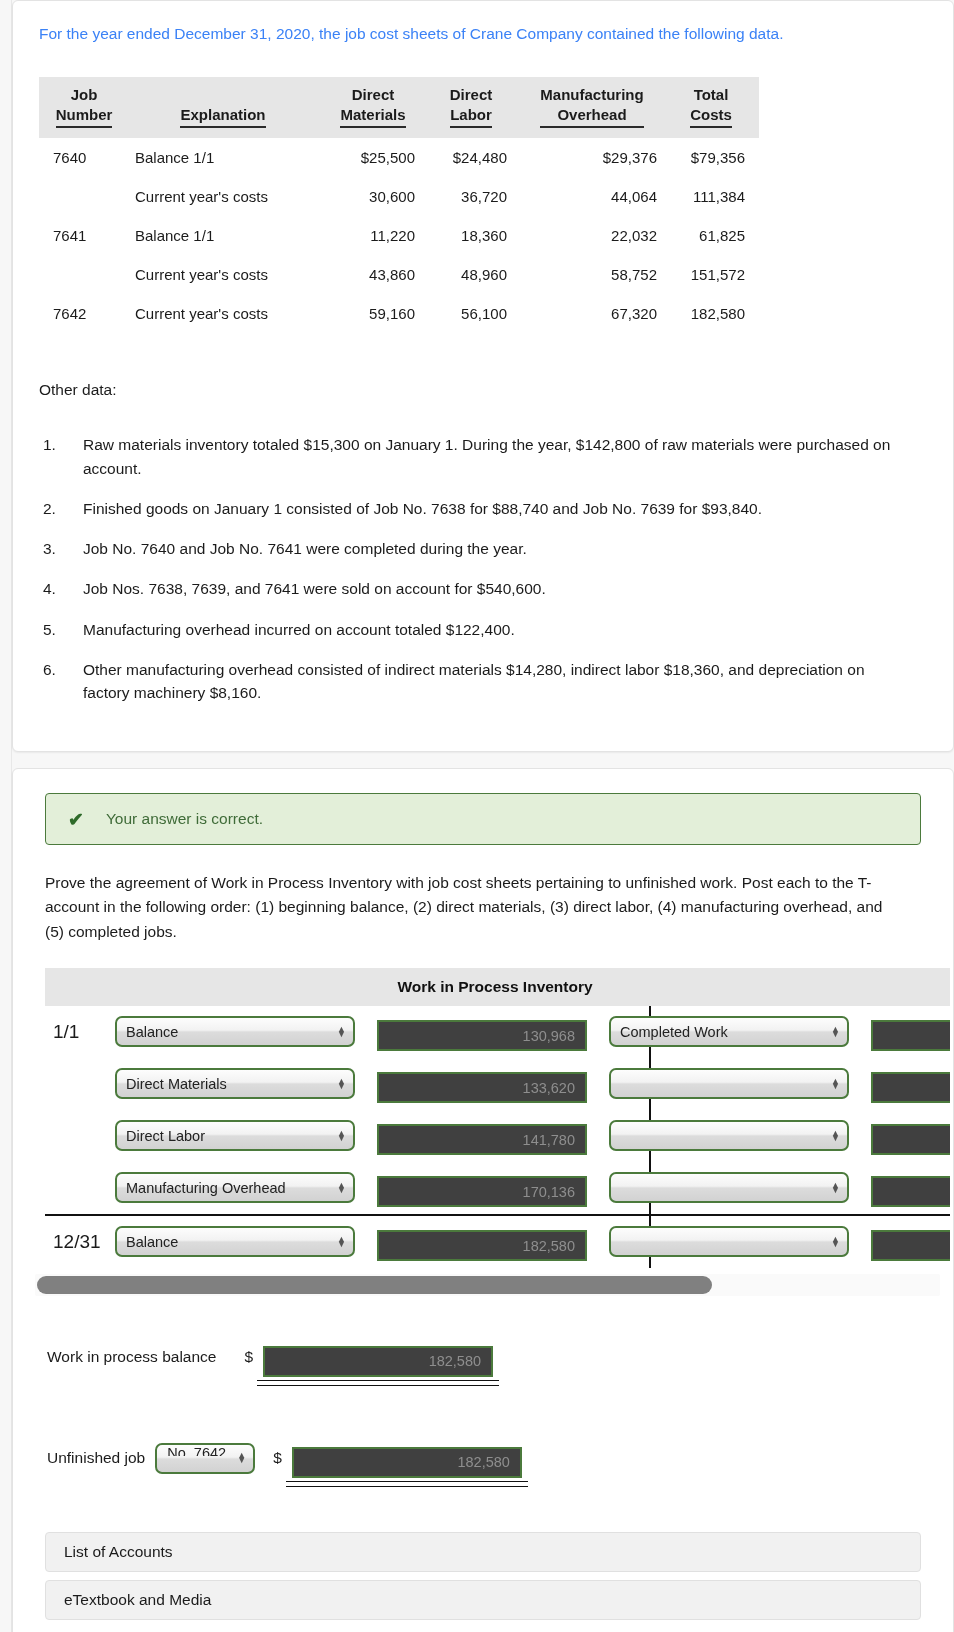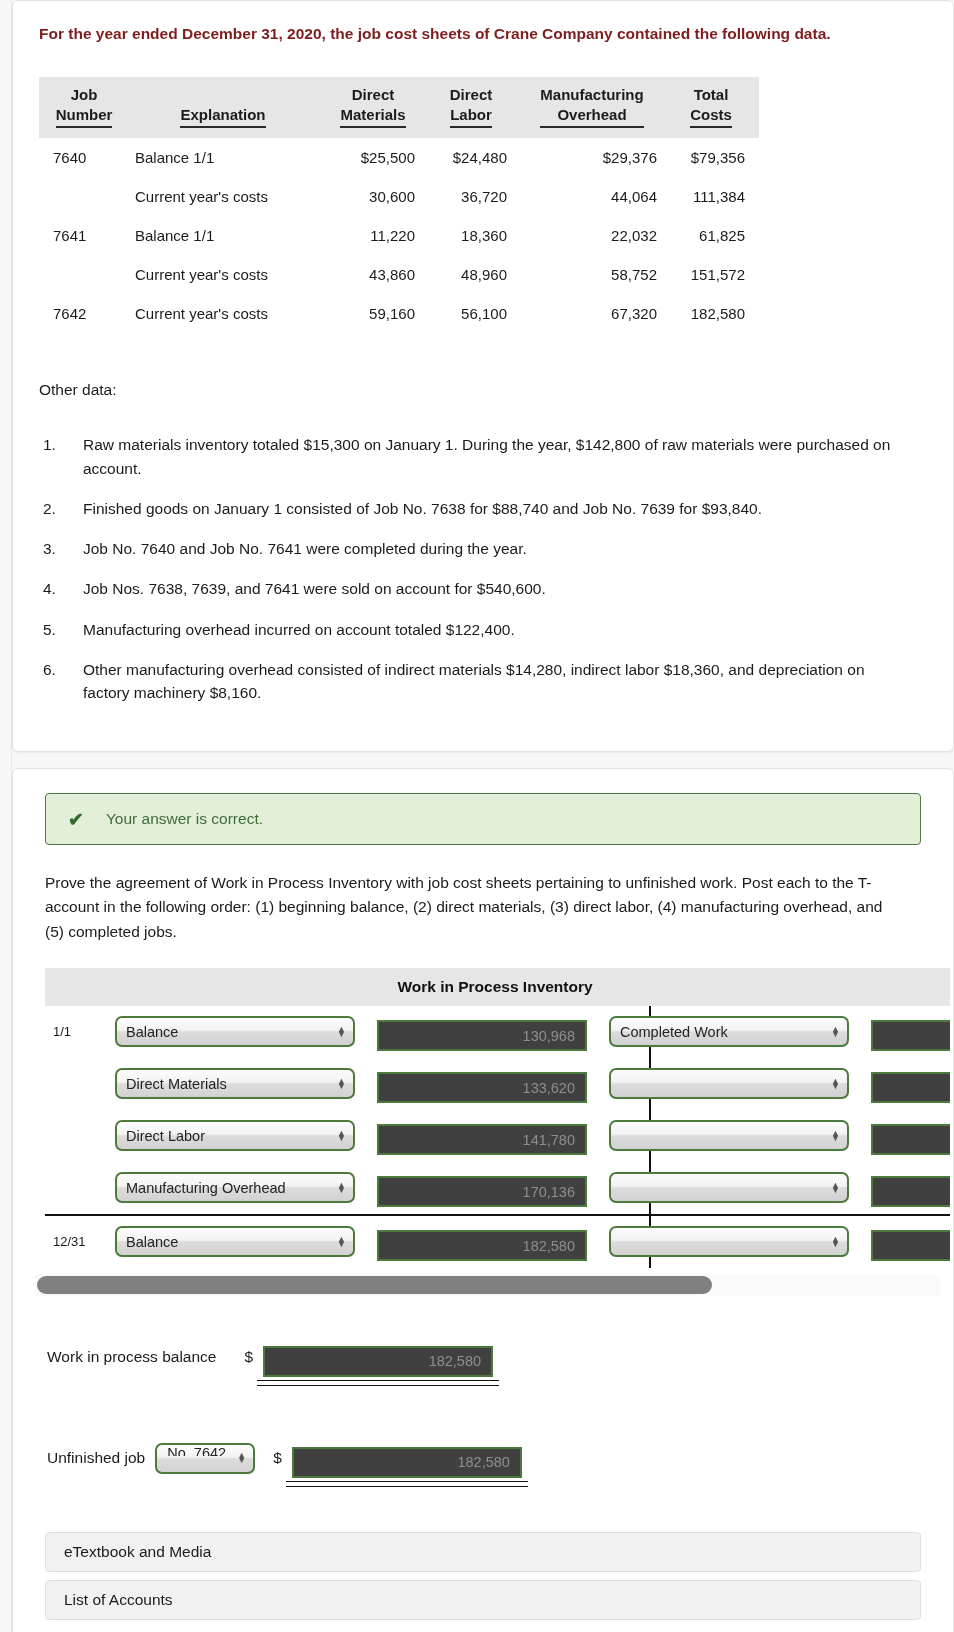--- a/index.html
+++ b/index.html
@@ -34,10 +34,9 @@
   
   .intro {
     font-size: 15.5px;
-    color: #7f1d1d;
+    color: #3b82f6;
     line-height: 1.45;
     padding: 4px 0 0 4px;
-    font-weight: bold;
   }
 
   

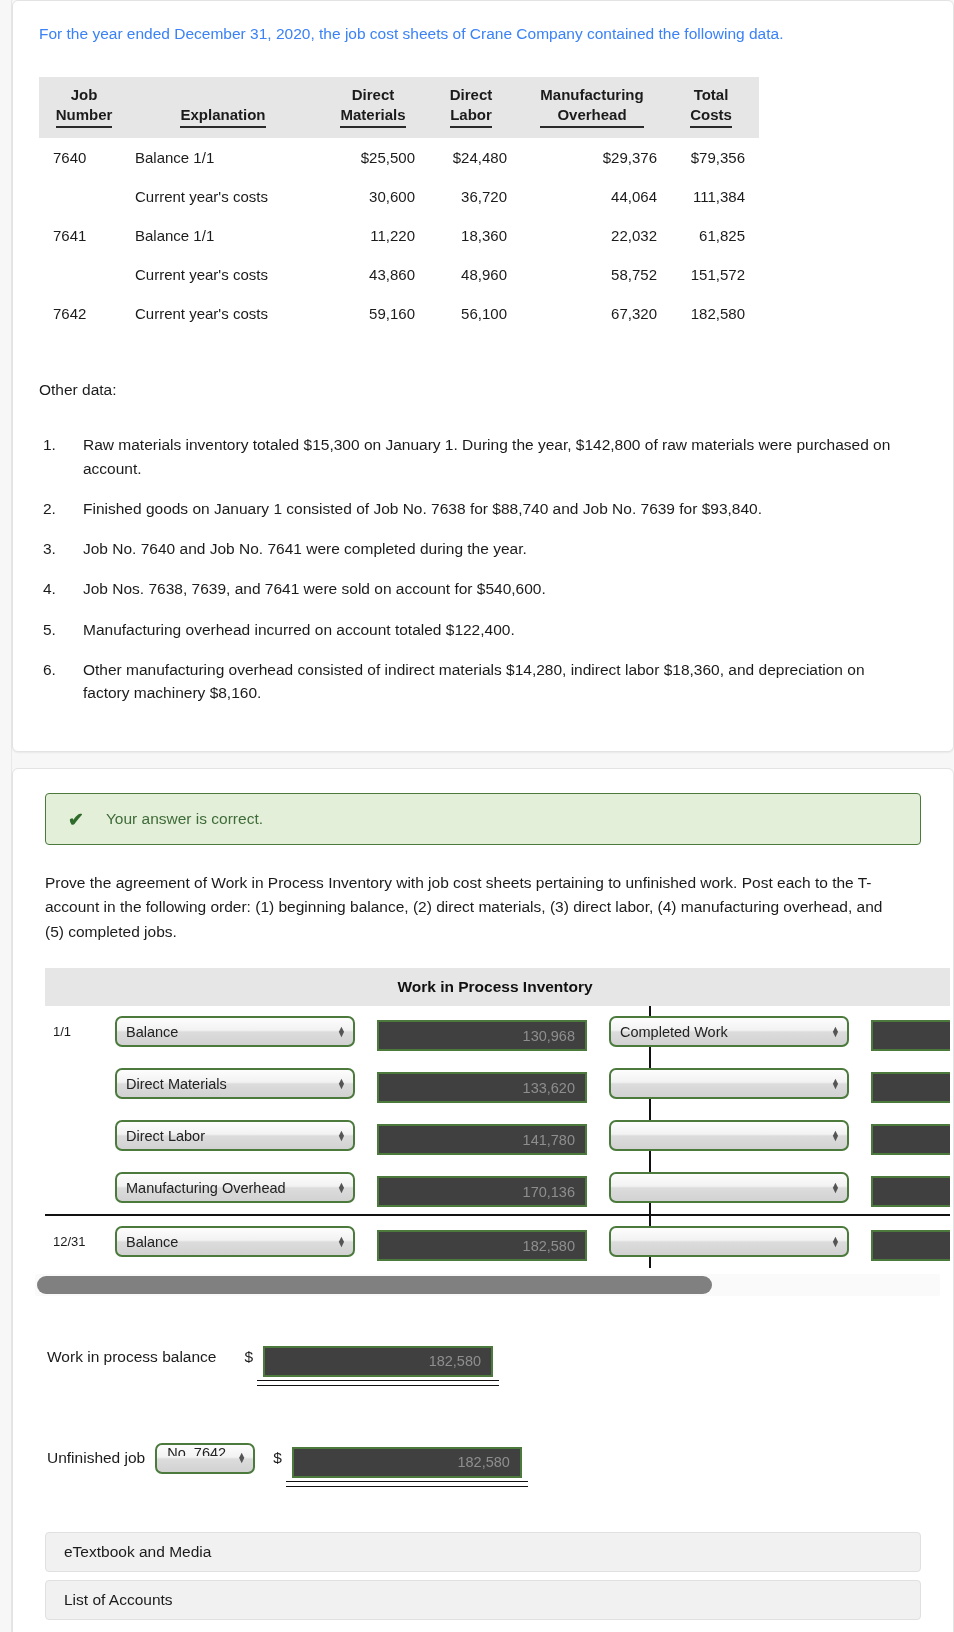--- a/index.html
+++ b/index.html
@@ -154,7 +154,7 @@
   }
   .t-row .datecell {
     width: 70px; flex: 0 0 70px;
-    font-size: 13px;
+    font-size: 19px;
     color: #1b1b1b;
     padding-left: 8px;
   }

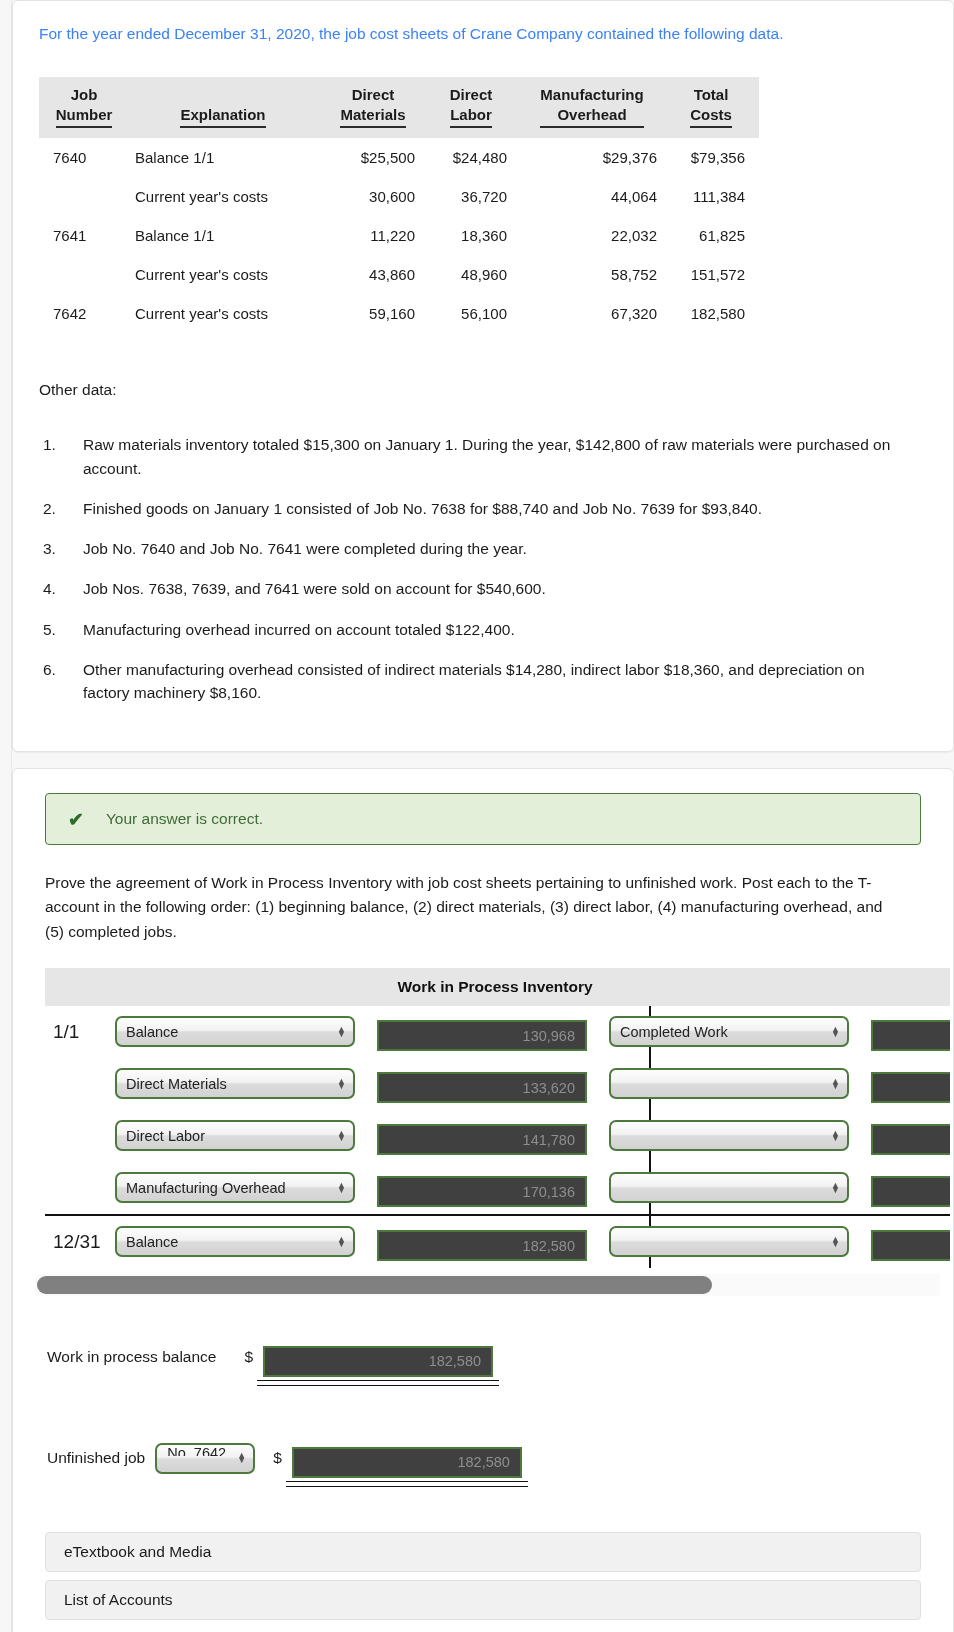--- a/index.html
+++ b/index.html
@@ -607,8 +607,8 @@
     </div>
 
     <div class="btnlist">
+      <div class="linkbtn">List of Accounts</div>
       <div class="linkbtn">eTextbook and Media</div>
-      <div class="linkbtn">List of Accounts</div>
     </div>
 
   </div>

